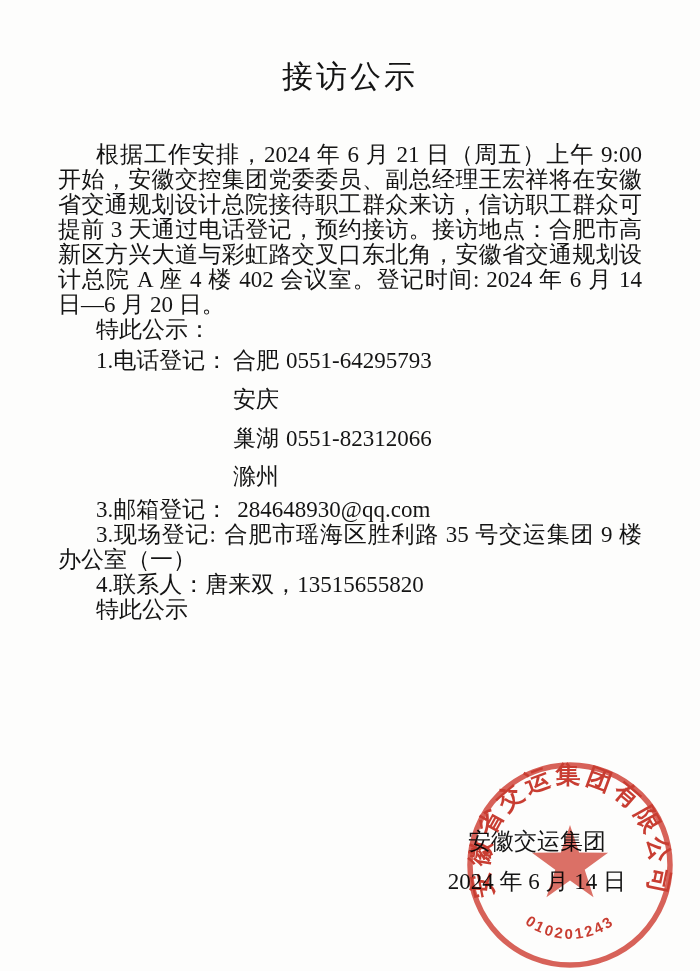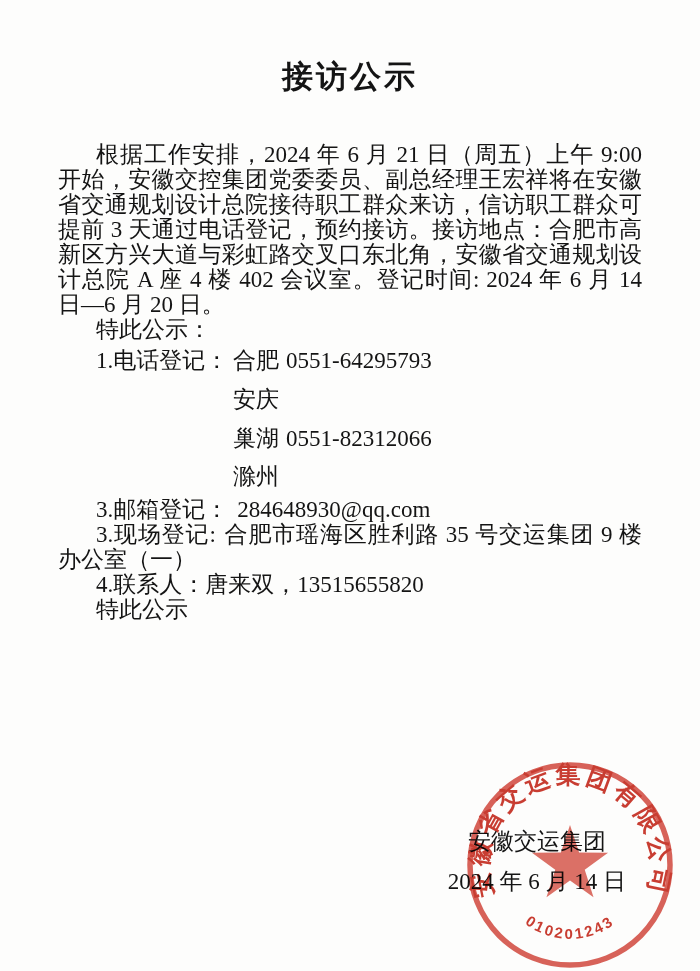--- a/index.html
+++ b/index.html
@@ -17,7 +17,7 @@
   .doc-title{
     text-align:center;
     font-size:31px;
-    font-weight:bold;
+    font-weight:normal;
     letter-spacing:3px;
     margin:6px 0 44px 0;
   }

